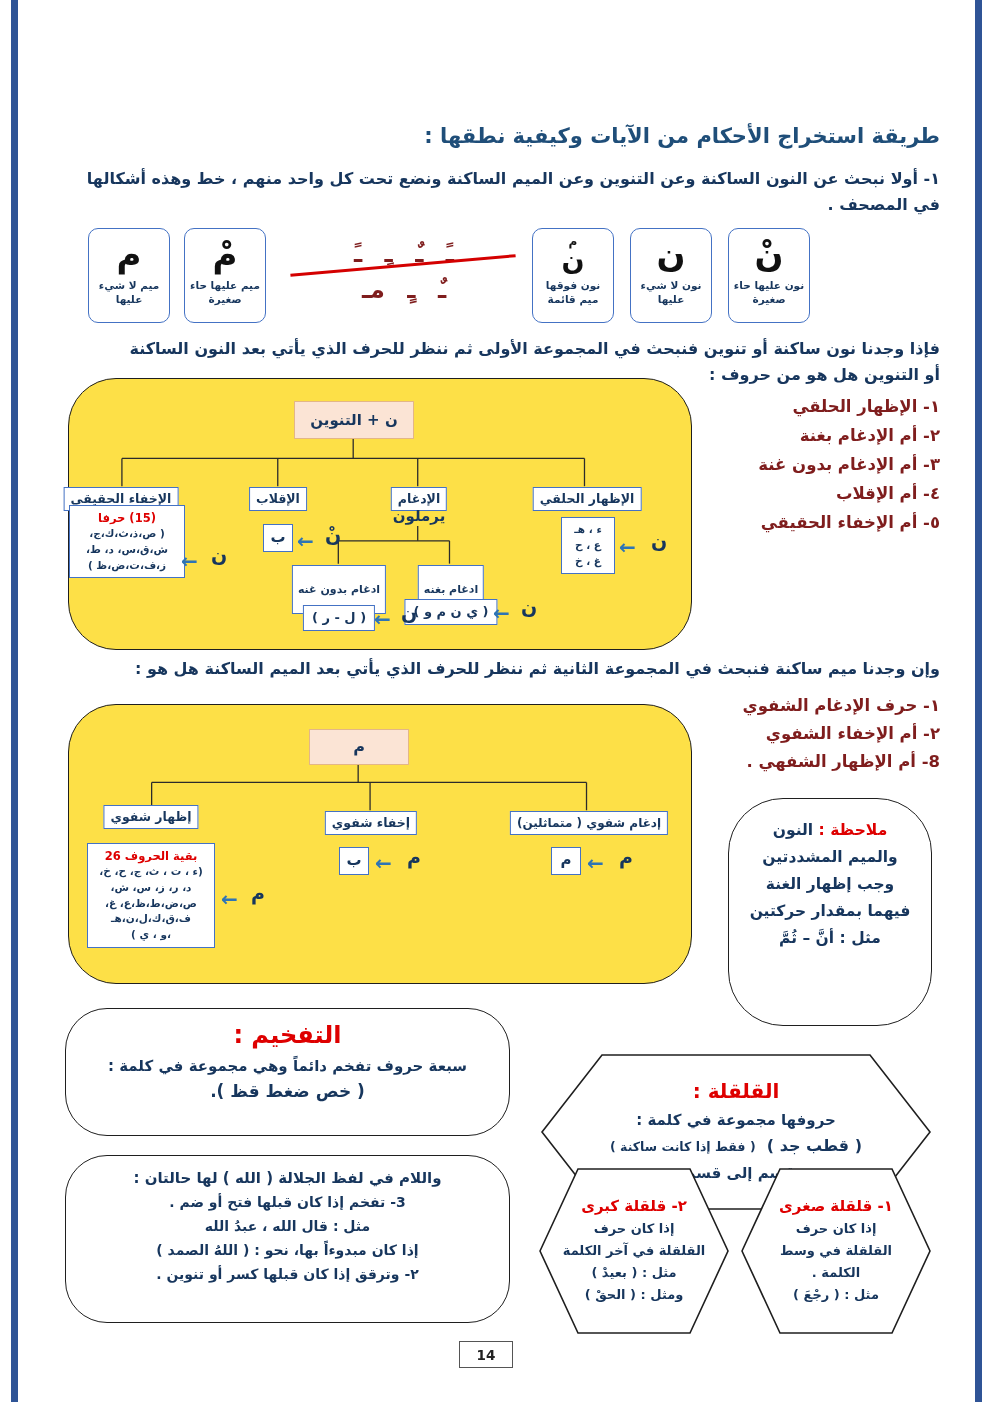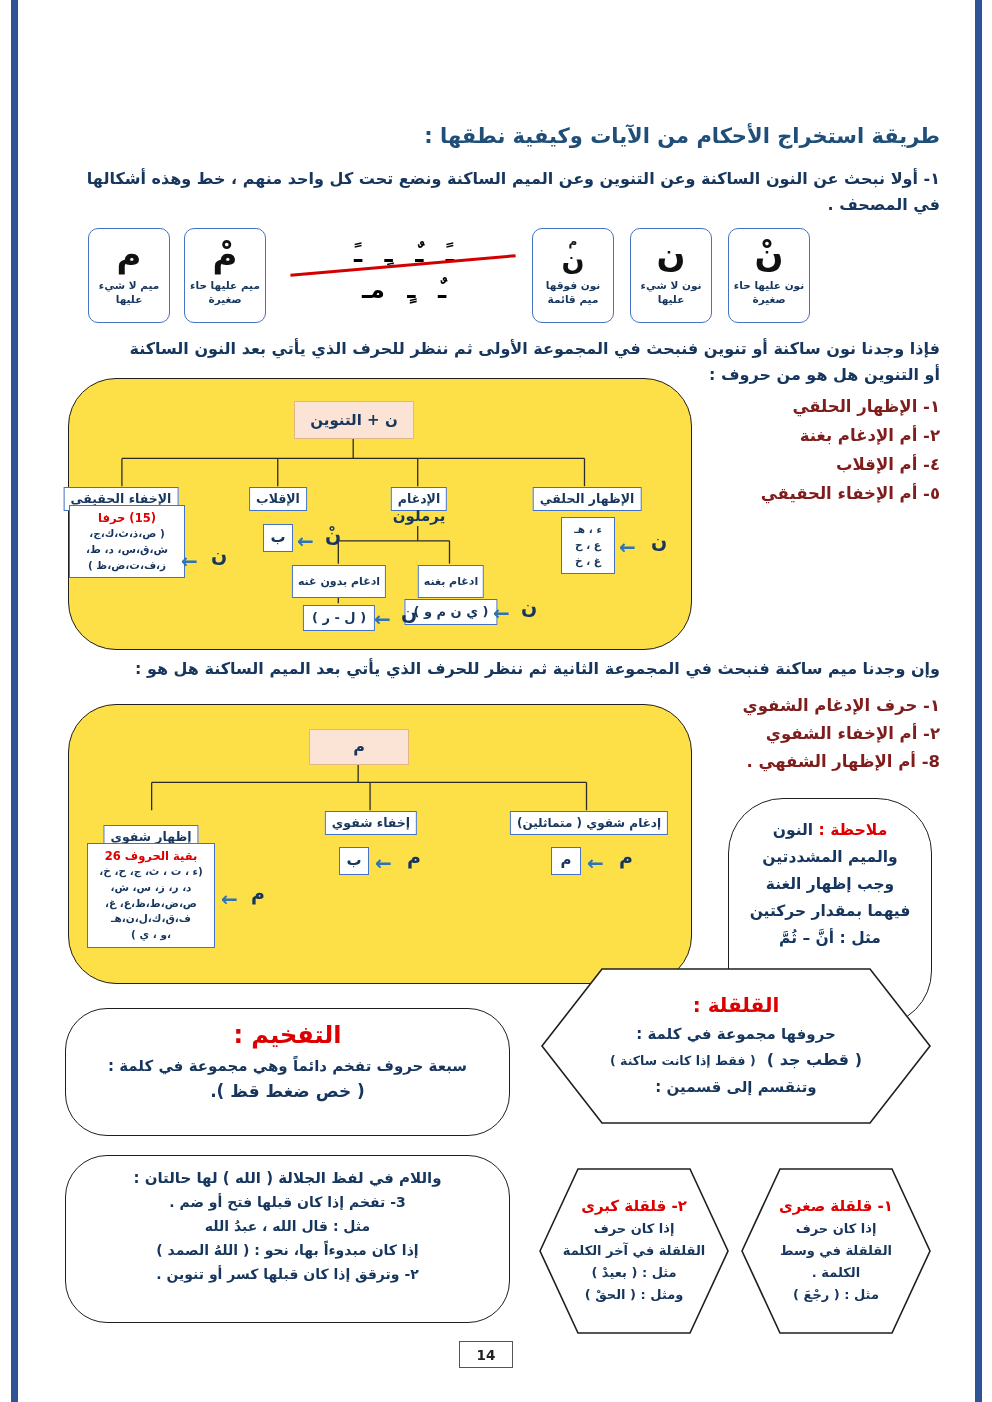--- a/index.html
+++ b/index.html
@@ -39,7 +39,7 @@
 
   .tanween-callig { position:absolute; left:288px; top:232px; width:232px; height:88px;
                     text-align:center; padding-top:4px; }
-  .tanween-row { font-size:24px; font-weight:bold; color:#000000; line-height:36px; word-spacing:14px; }
+  .tanween-row { font-size:24px; font-weight:bold; color:#7f1d1d; line-height:36px; word-spacing:14px; }
   .red-line { position:absolute; left:2px; top:32px; width:226px; height:2.5px;
               background:#D40000; transform:rotate(-5deg); }
 

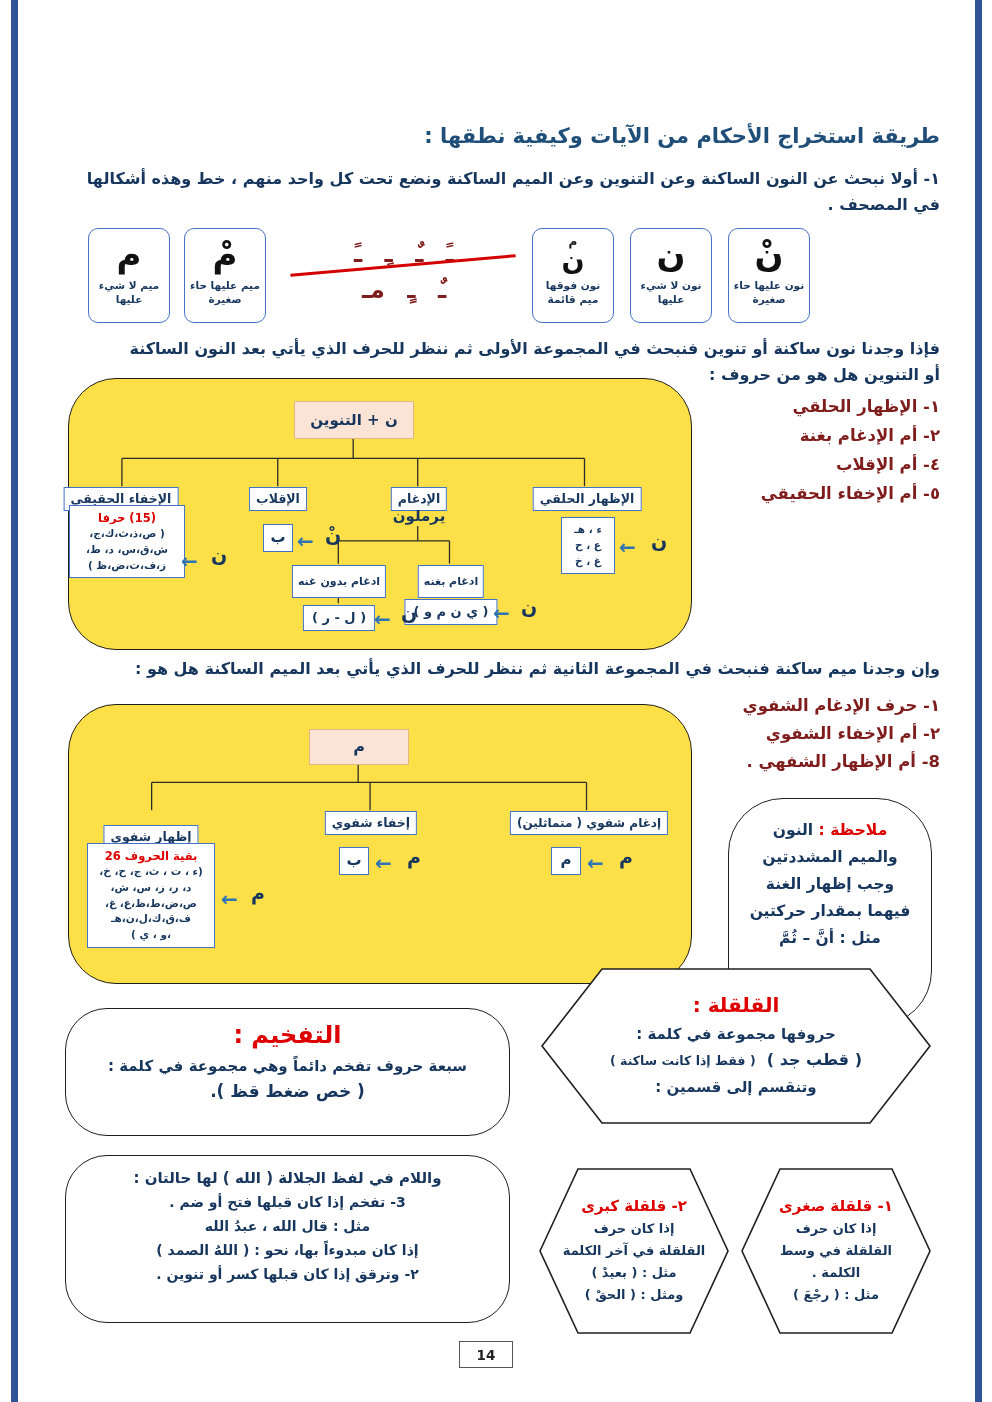--- a/index.html
+++ b/index.html
@@ -152,6 +152,7 @@
   <div class="rule-list list-noon">
     <div>١- الإظهار الحلقي</div>
     <div>٢- أم الإدغام بغنة</div>
+    <div>٣- أم الإدغام بدون غنة</div>
     <div>٤- أم الإقلاب</div>
     <div>٥- أم الإخفاء الحقيقي</div>
   </div>

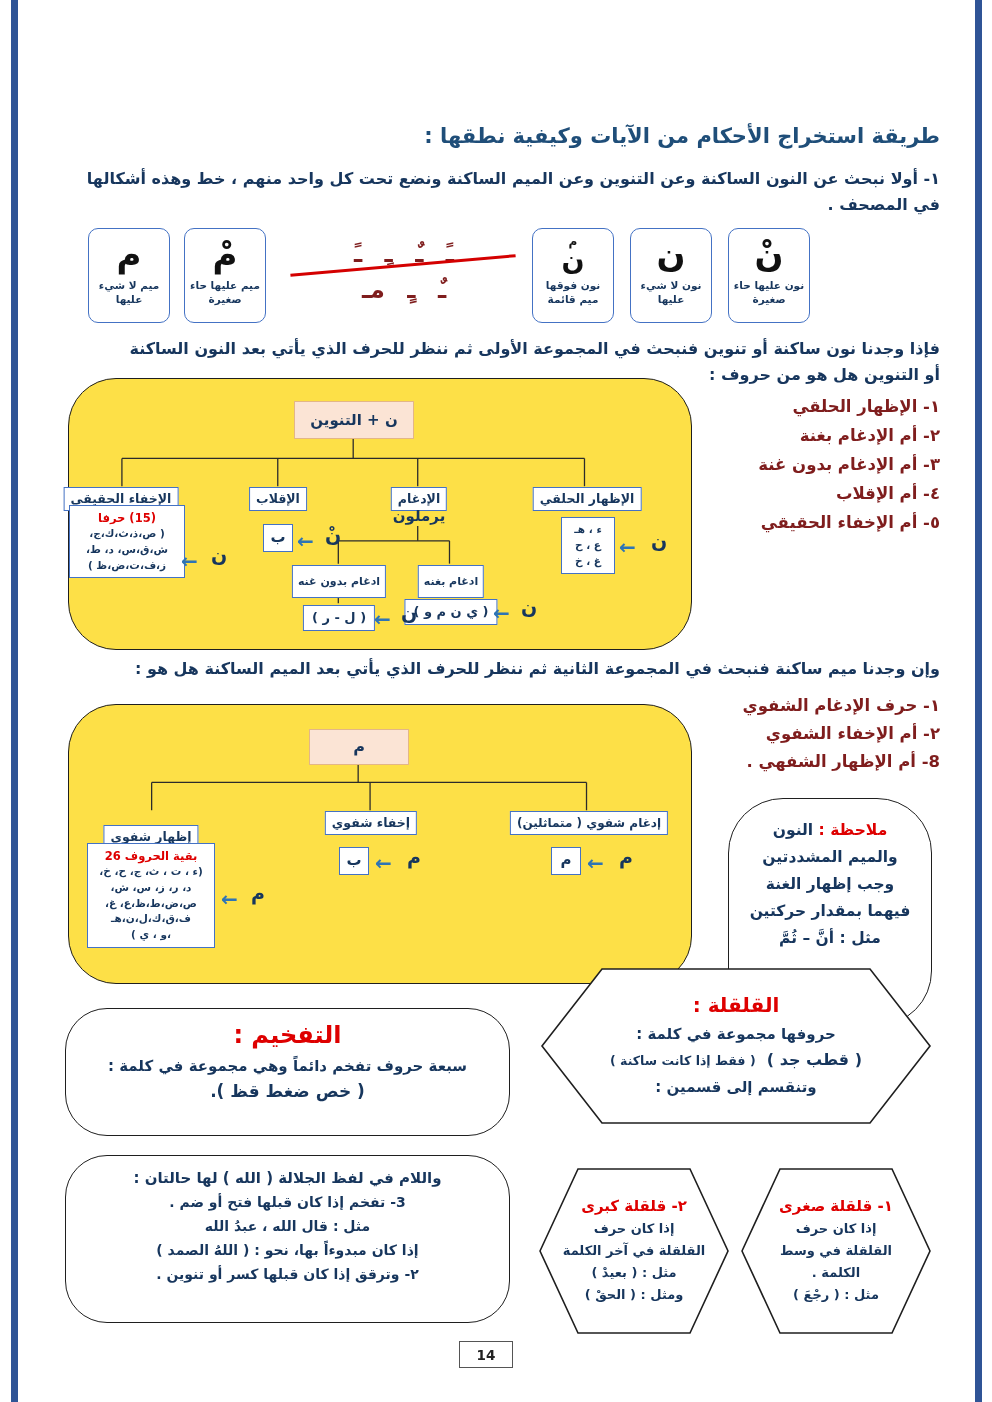--- a/index.html
+++ b/index.html
@@ -54,7 +54,7 @@
   .cx { transform:translateX(-50%); }
   .fc-root { background:#FBE4D5; border:1px solid #E3B687; font-size:15px; }
   .fc-branch { padding:1px 6px; white-space:nowrap; font-size:12.5px; line-height:20px; }
-  .fc-sub { padding:7px 5px; white-space:nowrap; font-size:11px; line-height:17px; }
+  .fc-sub { padding:15px 5px; white-space:nowrap; font-size:11px; line-height:17px; }
   .fc-letter { width:30px; height:28px; line-height:25px; font-size:15px; }
   .fc-word { padding:1px 8px; white-space:nowrap; font-size:13px; line-height:22px; }
   .fc-bigbox { padding:4px 2px; }

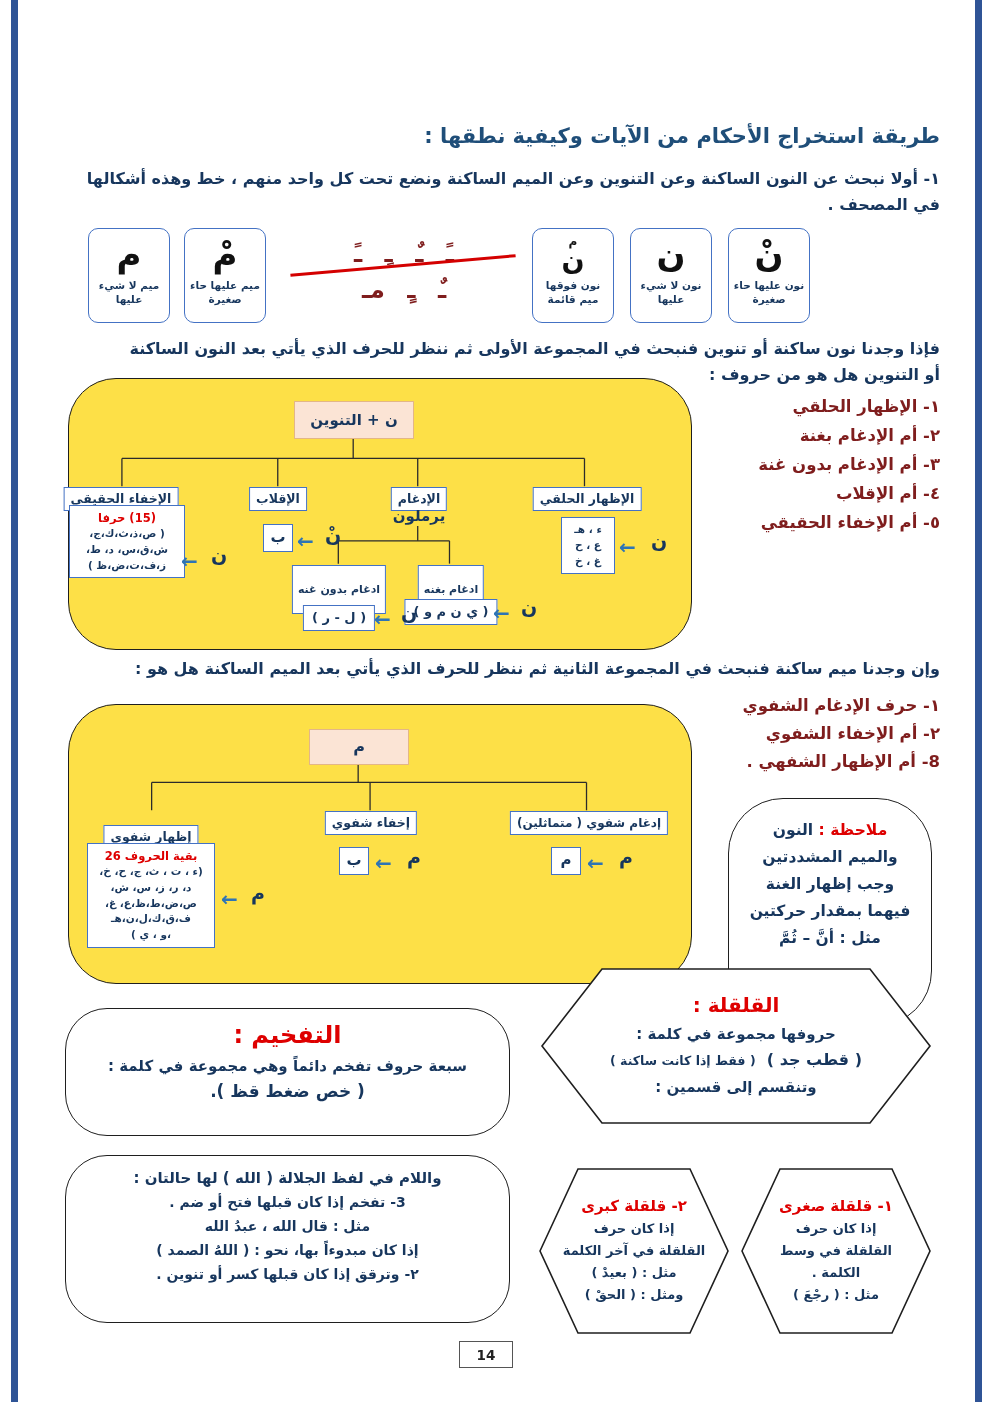--- a/index.html
+++ b/index.html
@@ -229,7 +229,7 @@
     </svg>
     <div class="fc-node fc-root cx" style="left:290px;top:24px;width:100px;height:36px;line-height:34px;font-size:16px;">م</div>
 
-    <div class="fc-node fc-branch cx" style="left:82px;top:120px;">إظهار شفوي</div>
+    <div class="fc-node fc-branch cx" style="left:82px;top:100px;">إظهار شفوي</div>
     <div class="fc-node fc-branch cx" style="left:302px;top:106px;">إخفاء شفوي</div>
     <div class="fc-node fc-branch cx" style="left:520px;top:106px;font-size:12px;">إدغام شفوي ( متماثلين)</div>
 

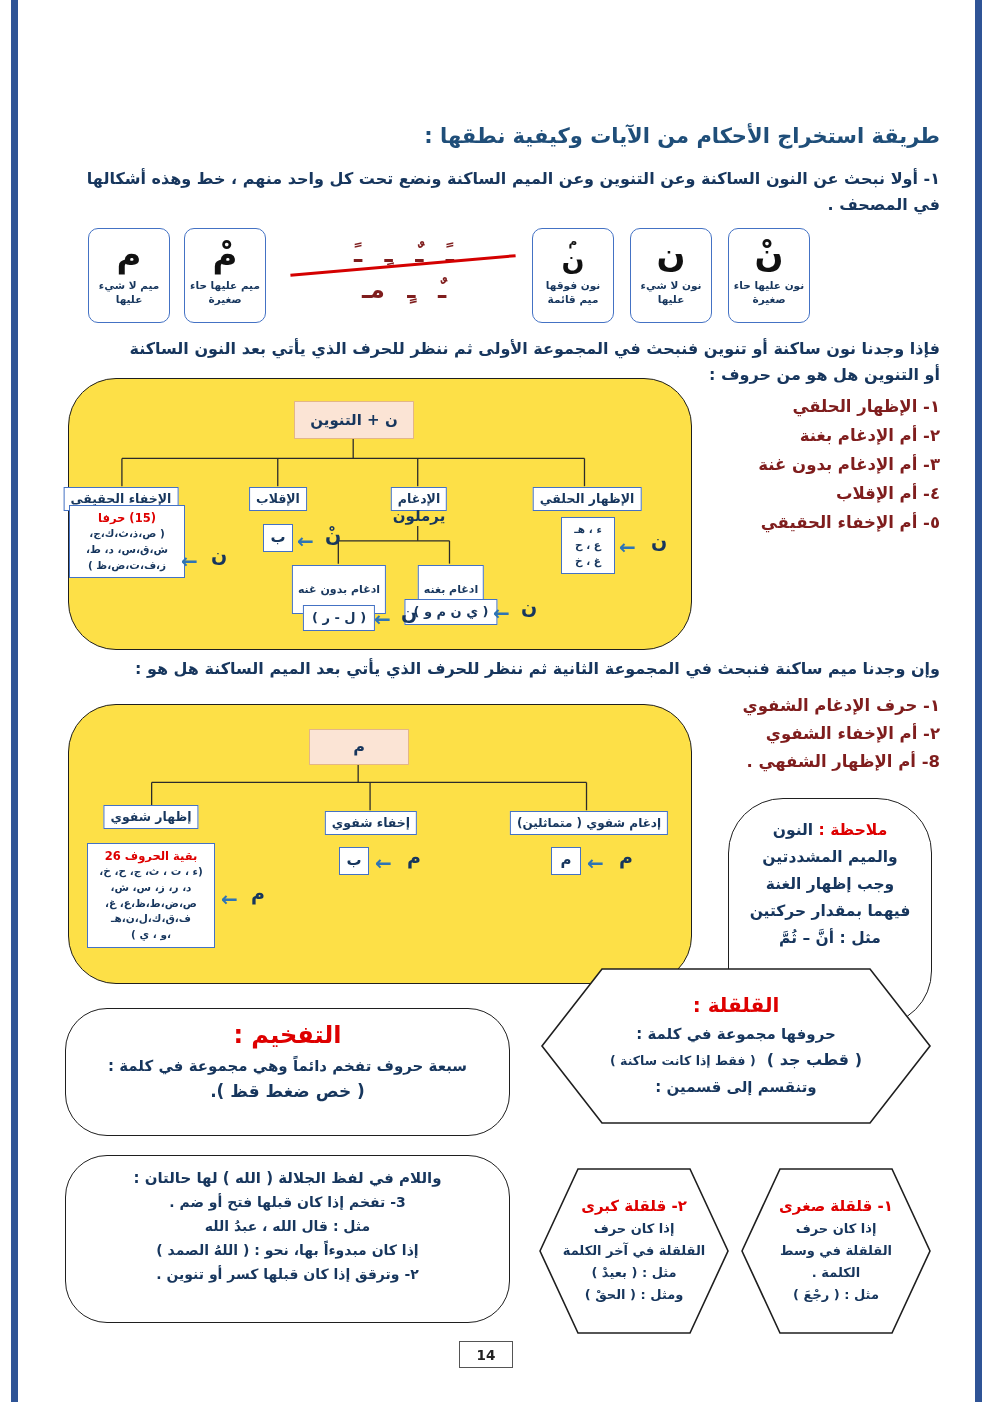--- a/index.html
+++ b/index.html
@@ -89,7 +89,7 @@
   .hex-content { position:absolute; left:0; top:0; right:0; bottom:0;
                  display:flex; flex-direction:column; align-items:center; justify-content:center;
                  text-align:center; }
-  .qal-main { left:540px; top:967px; width:392px; height:158px; }
+  .qal-main { left:540px; top:1053px; width:392px; height:158px; }
   .qal-title { color:#DE0000; font-size:20px; font-weight:bold; margin-bottom:4px; }
   .qal-line { font-size:15px; font-weight:bold; line-height:26px; }
   .qal-word { font-size:16px; font-weight:bold; }

